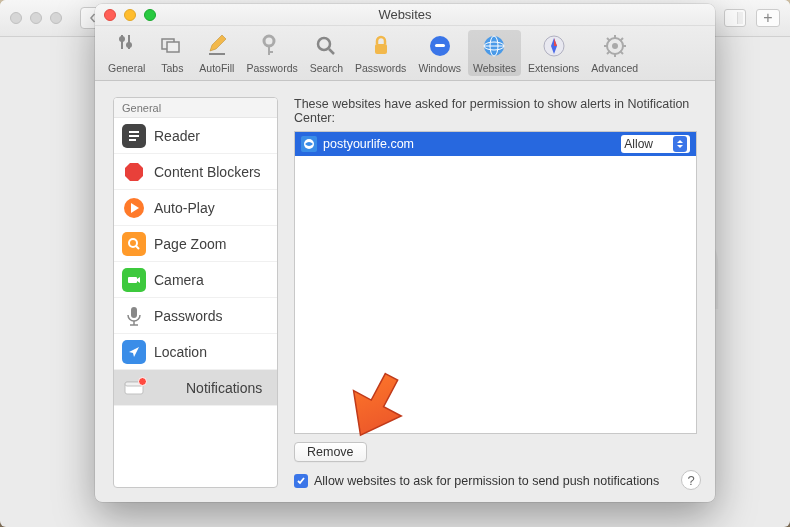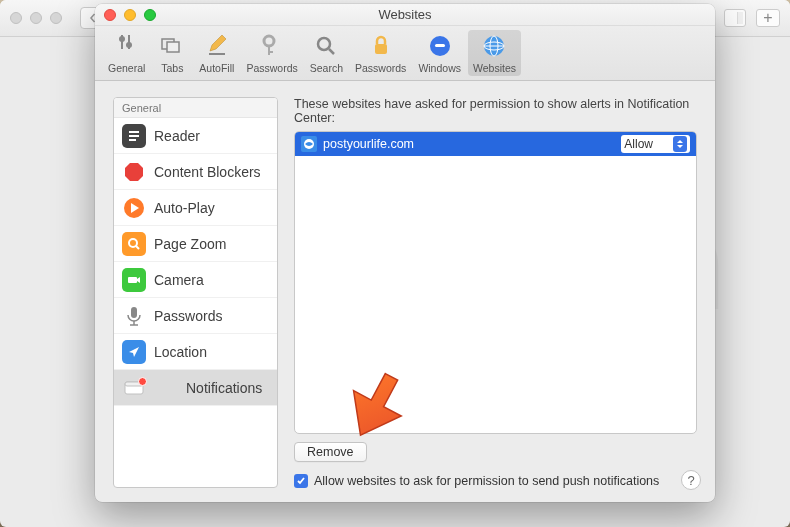--- a/index.html
+++ b/index.html
@@ -365,6 +365,16 @@
           </svg>
       </div>
       <span class="toolbar-label">Websites</span>
+    </div>
+    <div class="toolbar-item">
+      <div class="toolbar-icon">
+        <svg width="26" height="26" viewBox="0 0 26 26">
+            <circle cx="13" cy="13" r="10" fill="#e8e8f0" stroke="#b0b0c0" stroke-width="1"></circle>
+            <path d="M13 5 L16 13 L13 21 L10 13 Z" fill="#4a6ae8"></path>
+            <path d="M13 5 L16 13 L13 13 Z" fill="#e84a4a"></path>
+          </svg>
+      </div>
+      <span class="toolbar-label">Extensions</span>
     </div>
   </div>
 

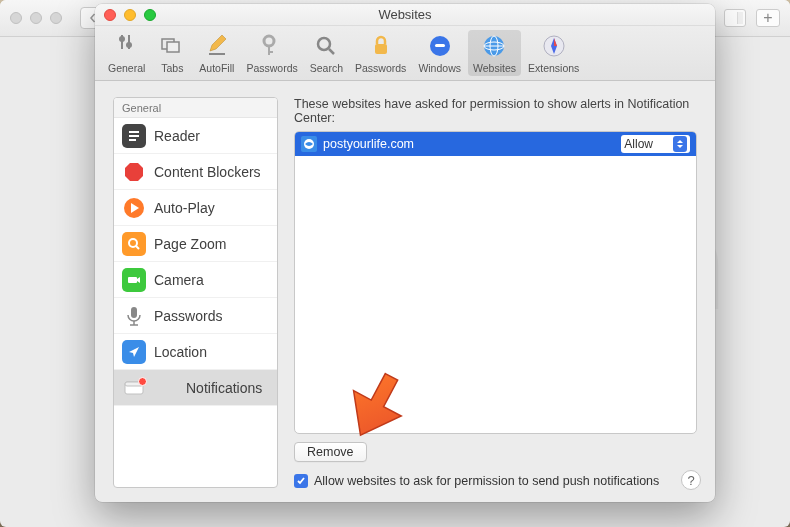--- a/index.html
+++ b/index.html
@@ -375,6 +375,25 @@
           </svg>
       </div>
       <span class="toolbar-label">Extensions</span>
+    </div>
+    <div class="toolbar-item">
+      <div class="toolbar-icon">
+        <svg width="26" height="26" viewBox="0 0 26 26">
+            <circle cx="13" cy="13" r="8" fill="none" stroke="#aaa" stroke-width="2"></circle>
+            <circle cx="13" cy="13" r="3" fill="#aaa"></circle>
+            <g stroke="#aaa" stroke-width="2">
+              <line x1="13" y1="2" x2="13" y2="6"></line>
+              <line x1="13" y1="20" x2="13" y2="24"></line>
+              <line x1="2" y1="13" x2="6" y2="13"></line>
+              <line x1="20" y1="13" x2="24" y2="13"></line>
+              <line x1="5" y1="5" x2="8" y2="8"></line>
+              <line x1="18" y1="18" x2="21" y2="21"></line>
+              <line x1="21" y1="5" x2="18" y2="8"></line>
+              <line x1="8" y1="18" x2="5" y2="21"></line>
+            </g>
+          </svg>
+      </div>
+      <span class="toolbar-label">Advanced</span>
     </div>
   </div>
 

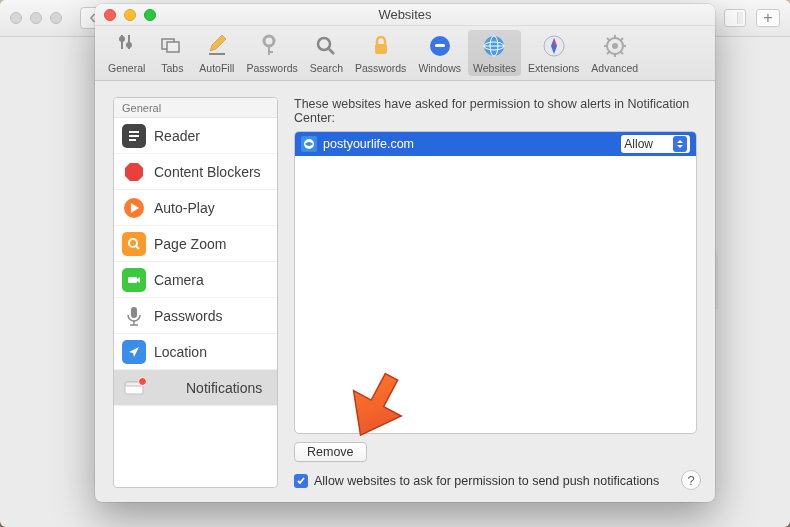--- a/index.html
+++ b/index.html
@@ -151,7 +151,7 @@
       flex: 1;
       background: #fff;
       border: 1px solid #c8c8c8;
-      border-radius: 5px;
+      border-radius: 0;
       overflow: hidden;
     }
     .website-row {

